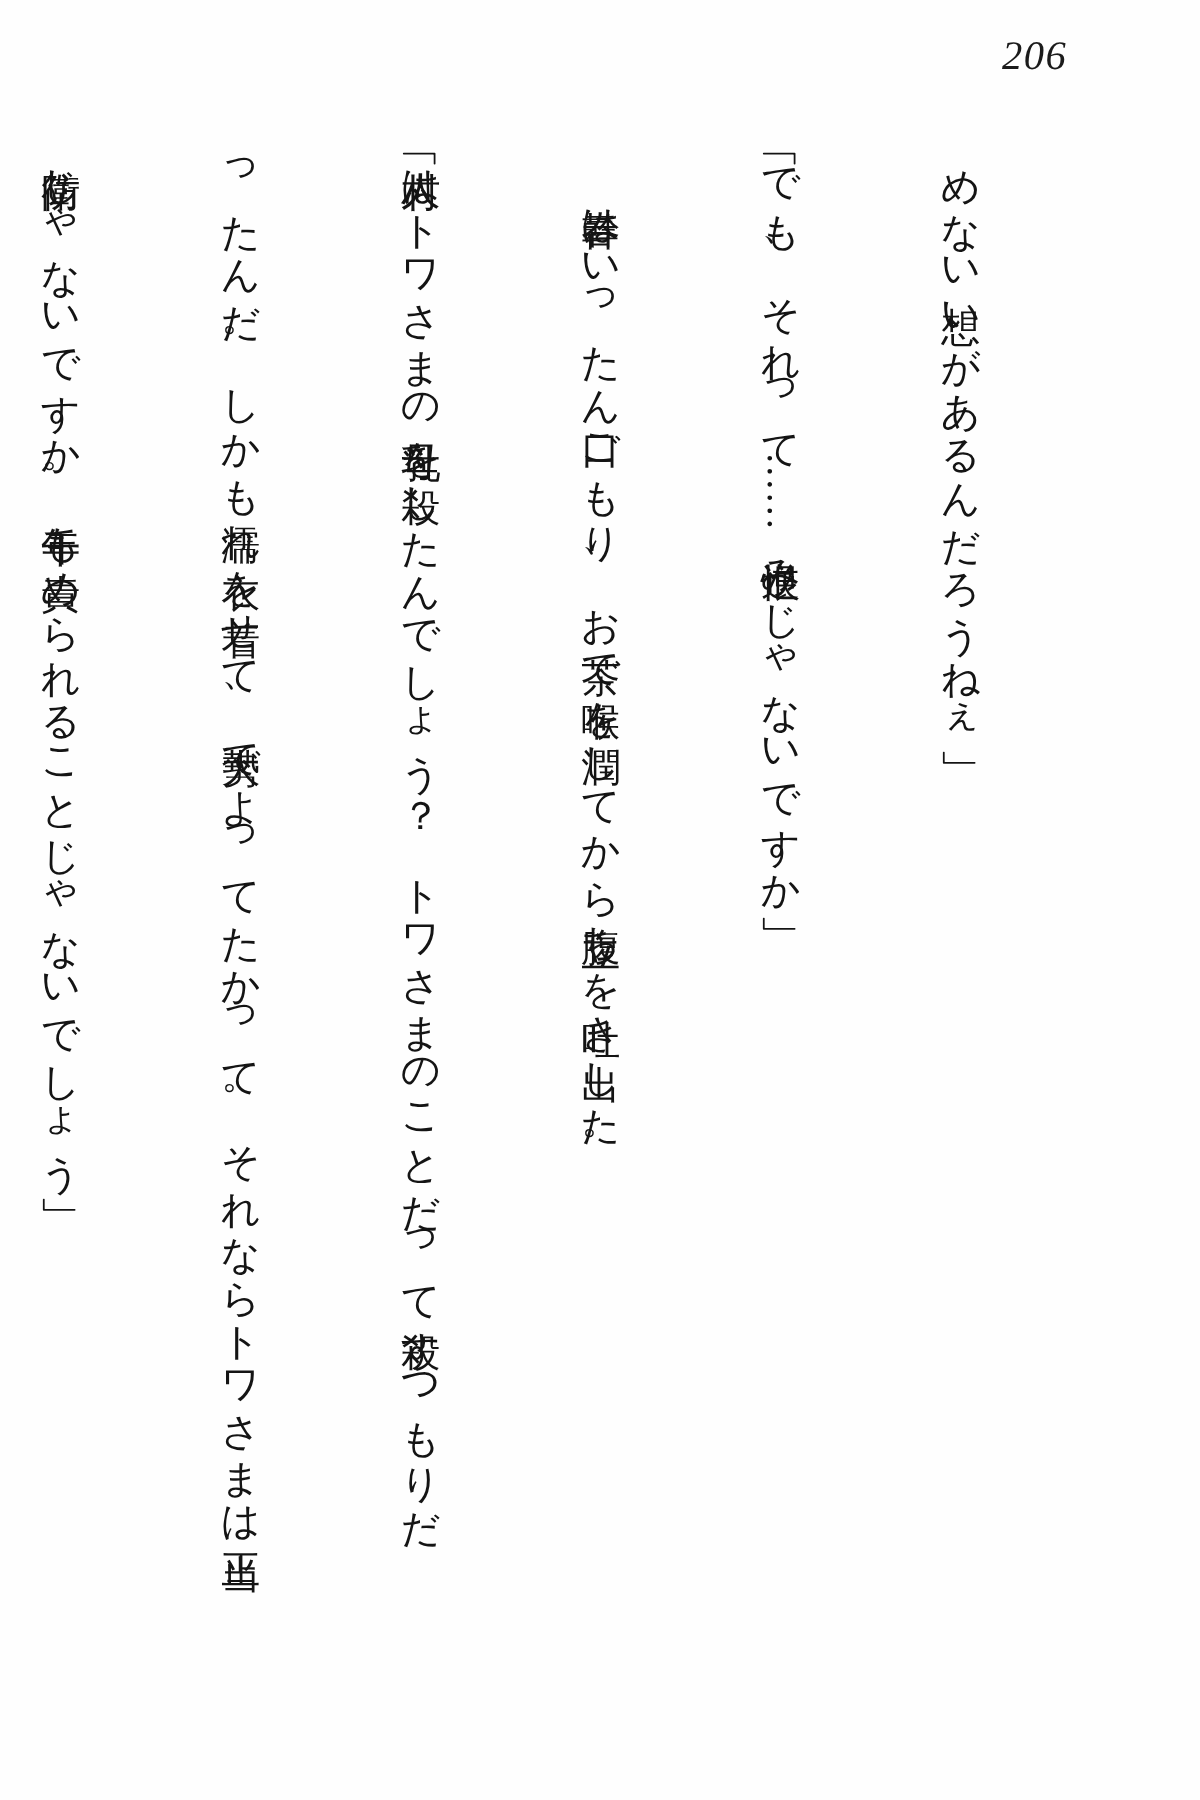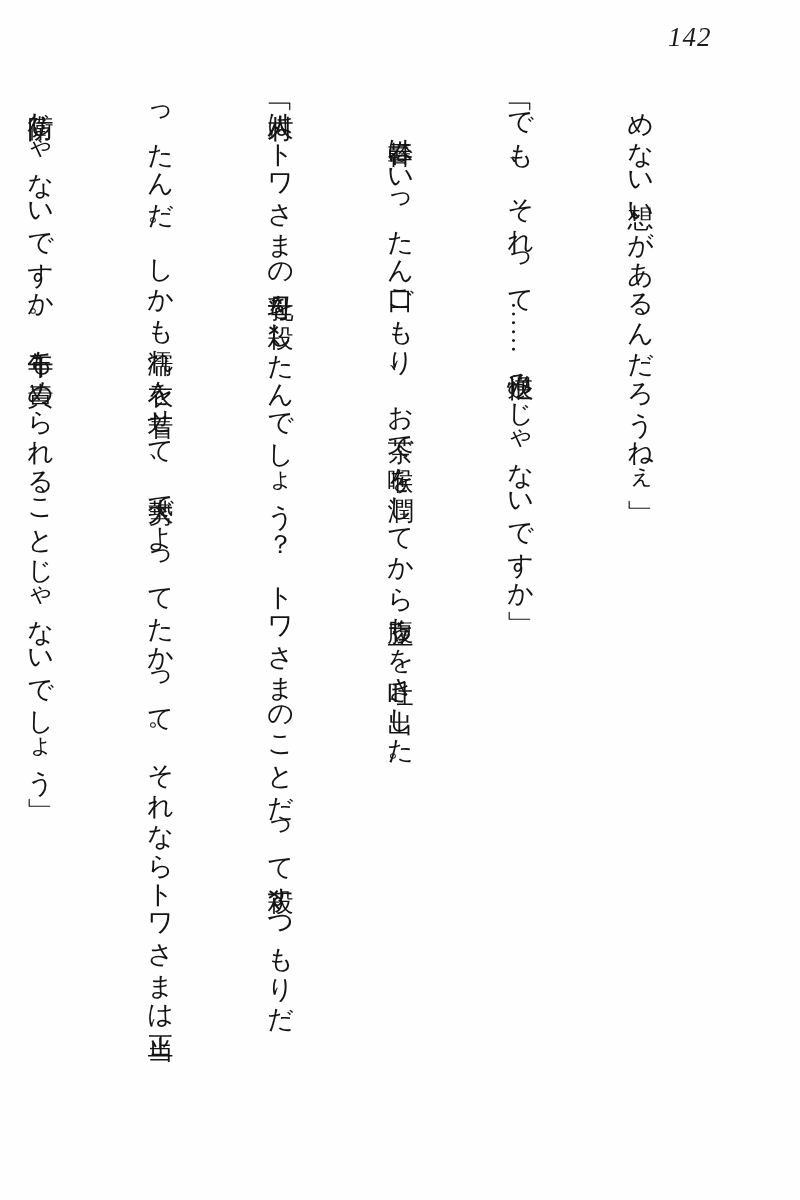--- a/index.html
+++ b/index.html
@@ -52,7 +52,7 @@
 <body>
 
 <div class="book-page">
-  <div class="page-number">142</div>
+  <div class="page-number">206</div>
   <div class="text-block">
     <p>めない想いがあるんだろうねぇ」</p>
     <p>「でも、それって……逆恨みじゃないですか」</p>

